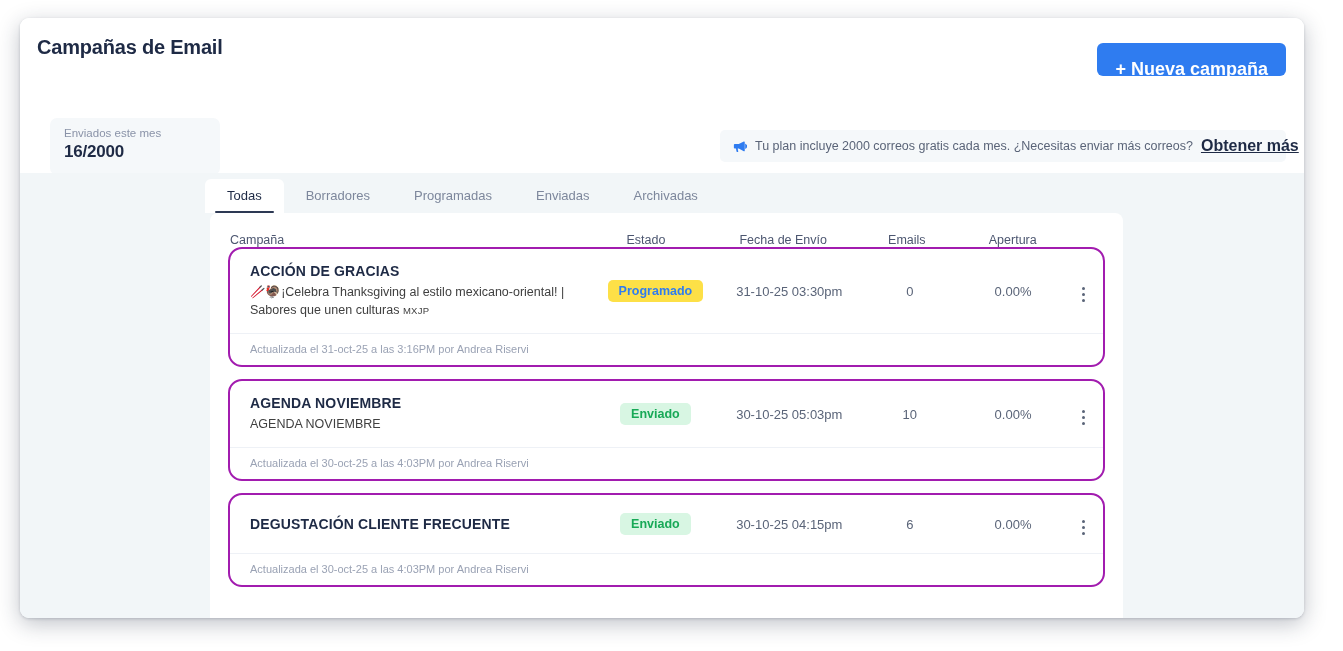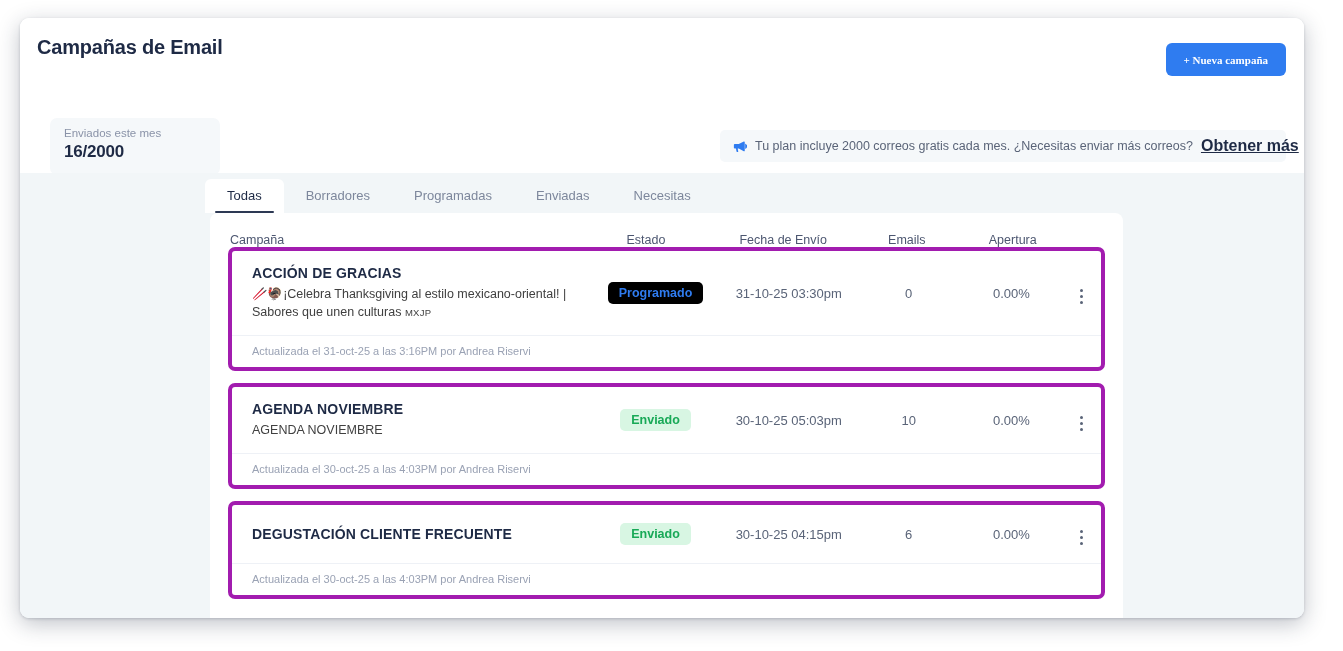--- a/index.html
+++ b/index.html
@@ -32,11 +32,11 @@
   }
   .new-btn {
     position: absolute; right: 18px; top: 25px;
-    height: 33px; padding: 10px 18px;
+    height: 33px; padding: 16px 18px;
     background: #2f7cf0; color:#fff;
     border: none; border-radius: 6px;
-    font-family: Liberation Serif, serif;
-    font-size: 11px; font-weight: bold;
+    font-family: Liberation Sans, sans-serif;
+    font-size: 18px; font-weight: bold;
     cursor: pointer; white-space: nowrap;
   }
   .stat-card {

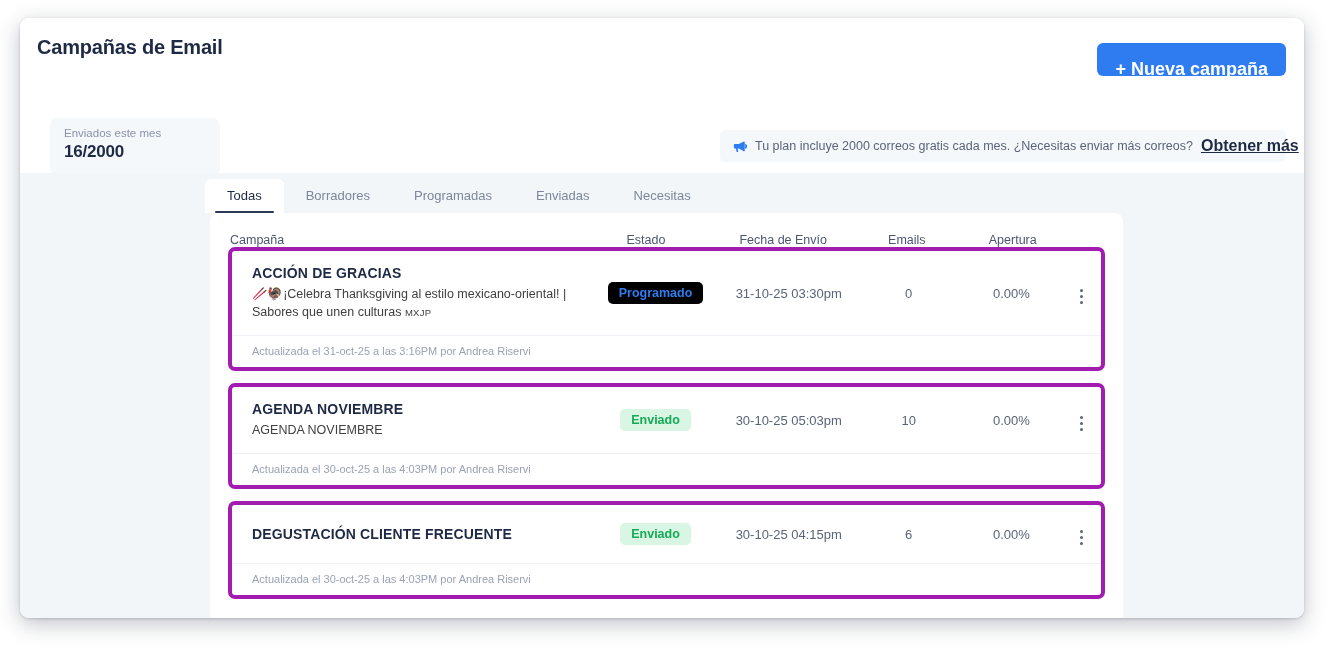--- a/index.html
+++ b/index.html
@@ -187,7 +187,7 @@
         <div class="tab">Borradores</div>
         <div class="tab">Programadas</div>
         <div class="tab">Enviadas</div>
-        <div class="tab">Necesitas</div>
+        <div class="tab">Archivadas</div>
       </div>
 
     <div class="panel">

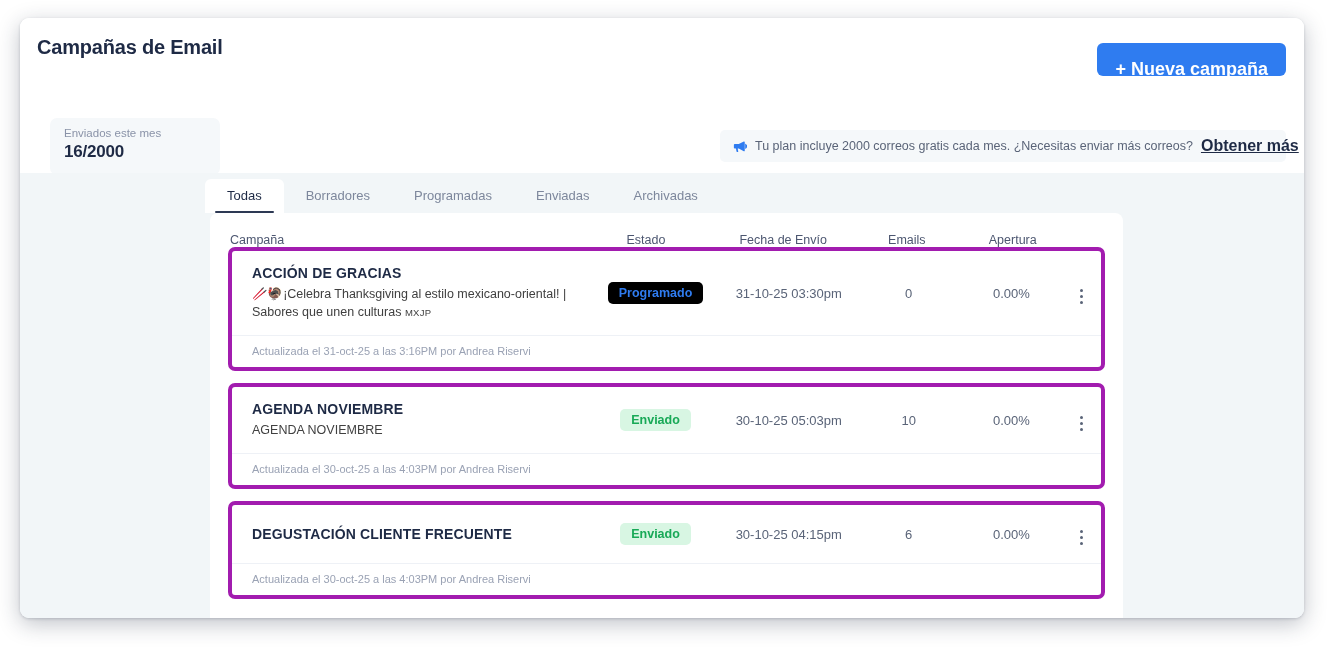--- a/index.html
+++ b/index.html
@@ -110,8 +110,8 @@
 
   .row-card {
     margin: 0 18px 12px 18px;
-    border: 4px solid #a21caf;
-    border-radius: 7px;
+    border: 2px solid #a21caf;
+    border-radius: 14px;
     background: #fff;
   }
   .row-main {

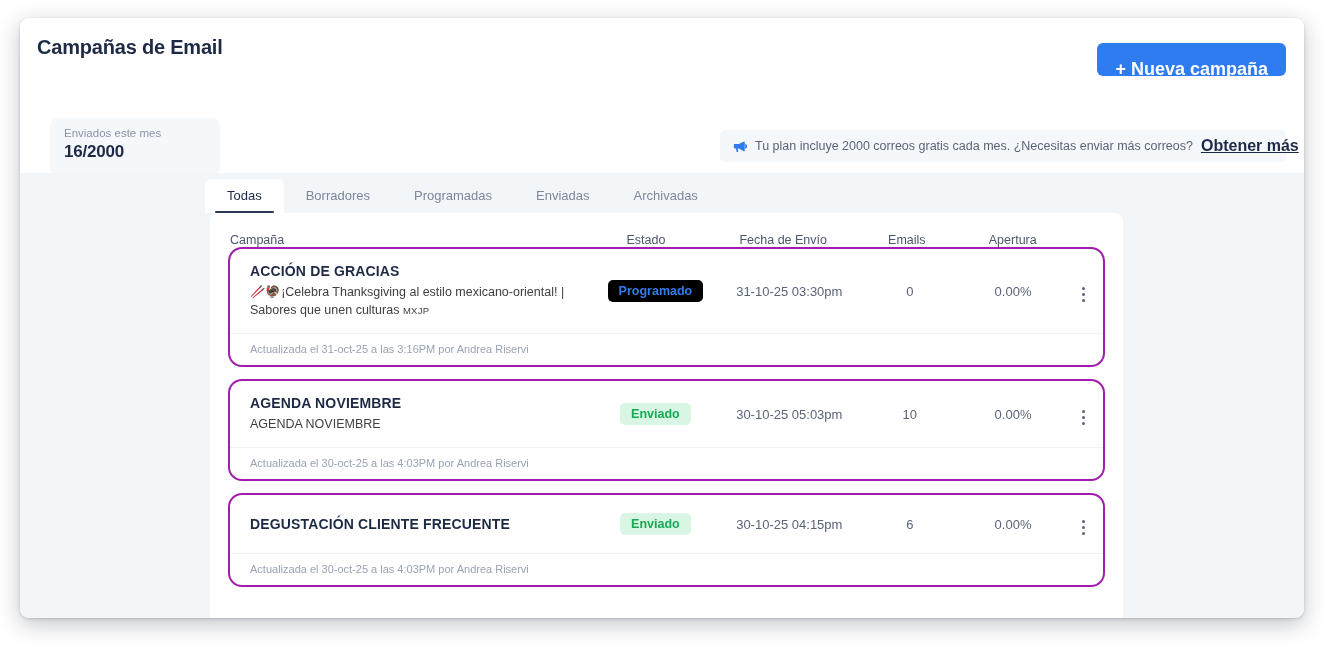--- a/index.html
+++ b/index.html
@@ -134,7 +134,7 @@
     padding: 4px 11px; border-radius: 5px;
     font-size: 12.5px; font-weight: bold;
   }
-  .badge.scheduled { background:#000000; color:#2f7cf0; }
+  .badge.scheduled { background:#fde047; color:#2f7cf0; }
   .badge.sent      { background:#d8f6e3; color:#18a957; }
 
   .cell-txt { font-size: 13px; color: #5a6478; }

